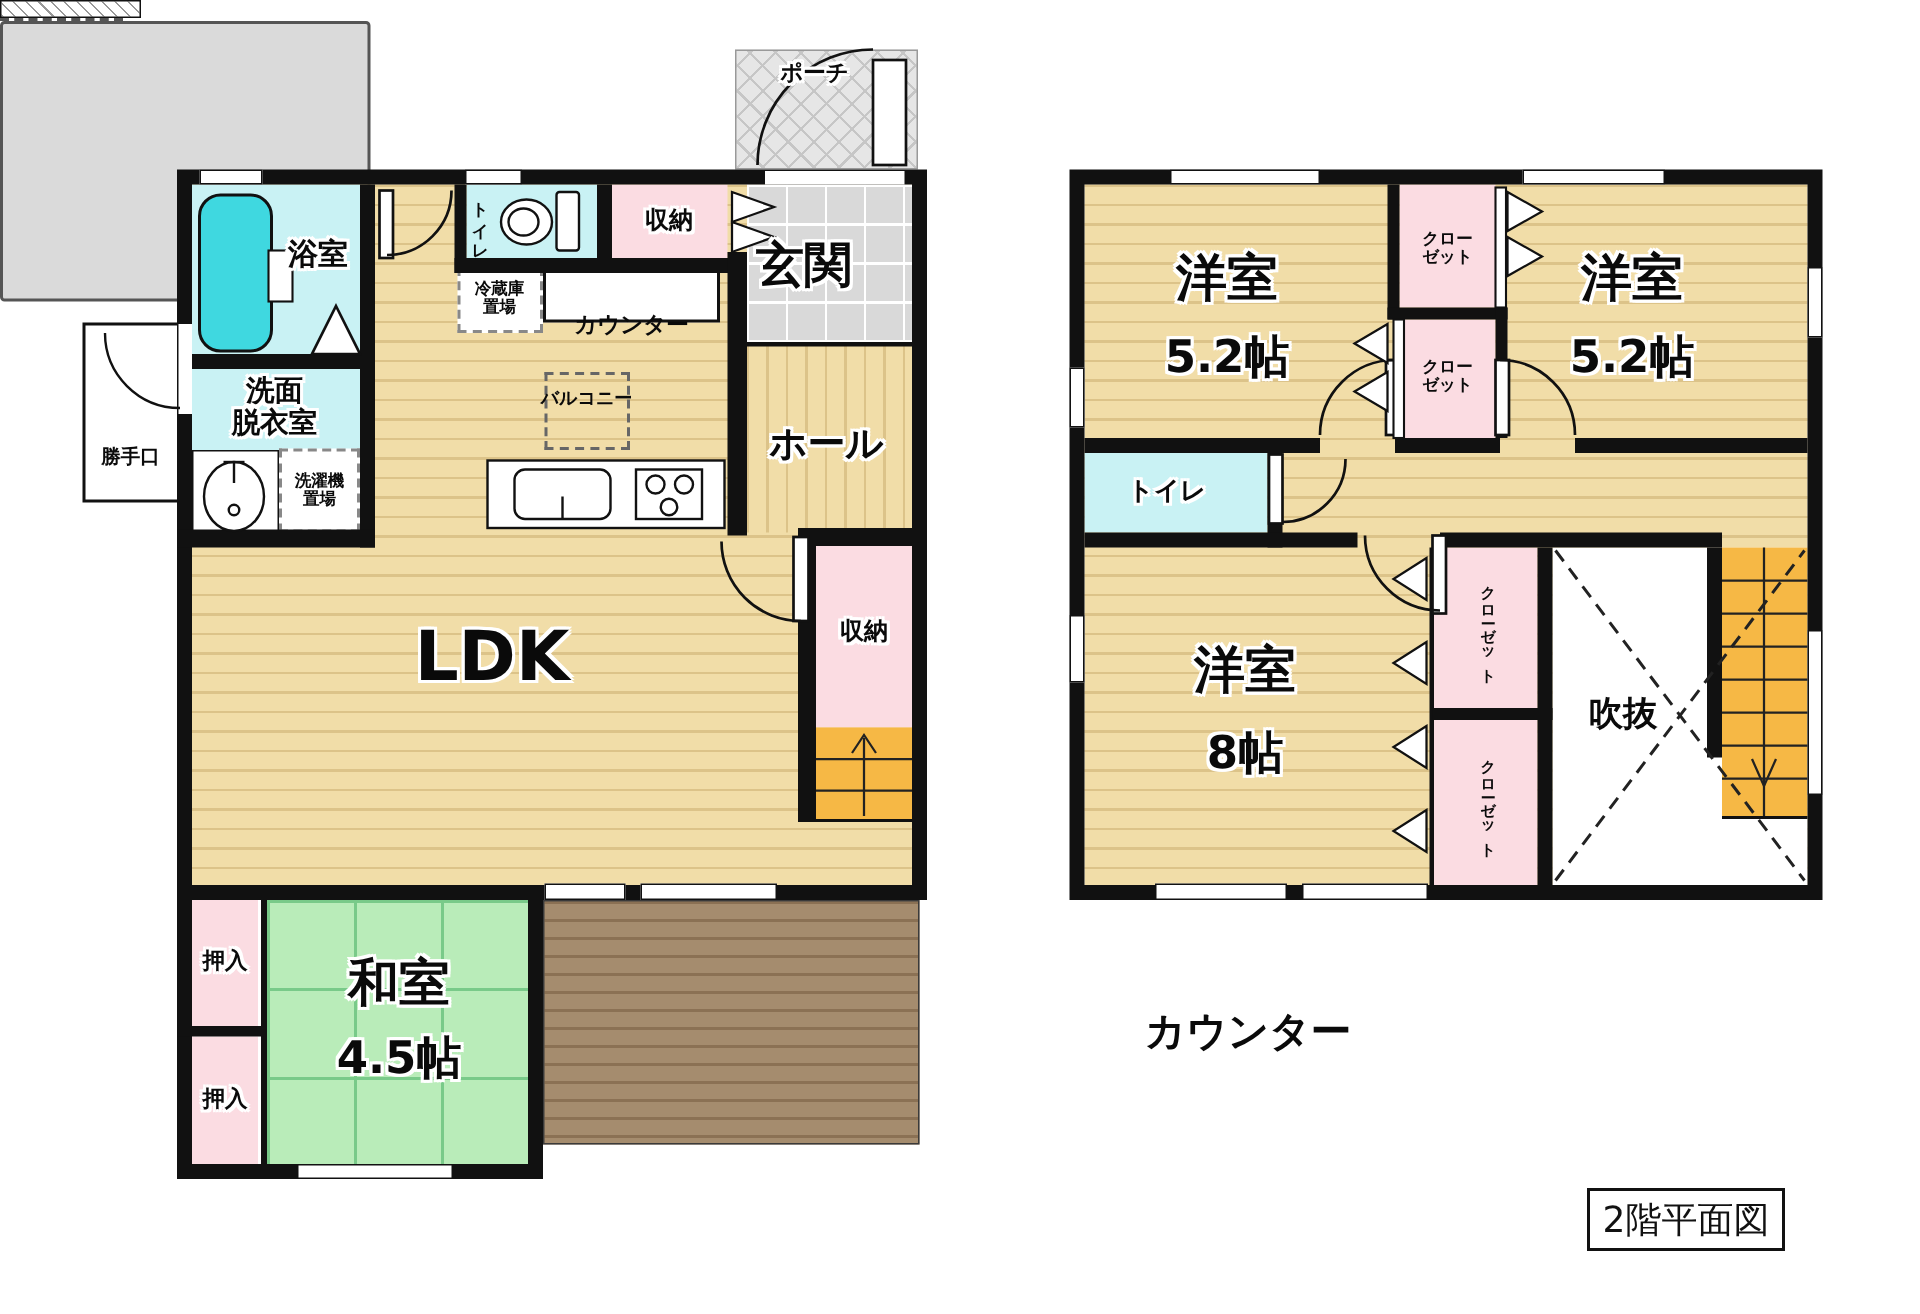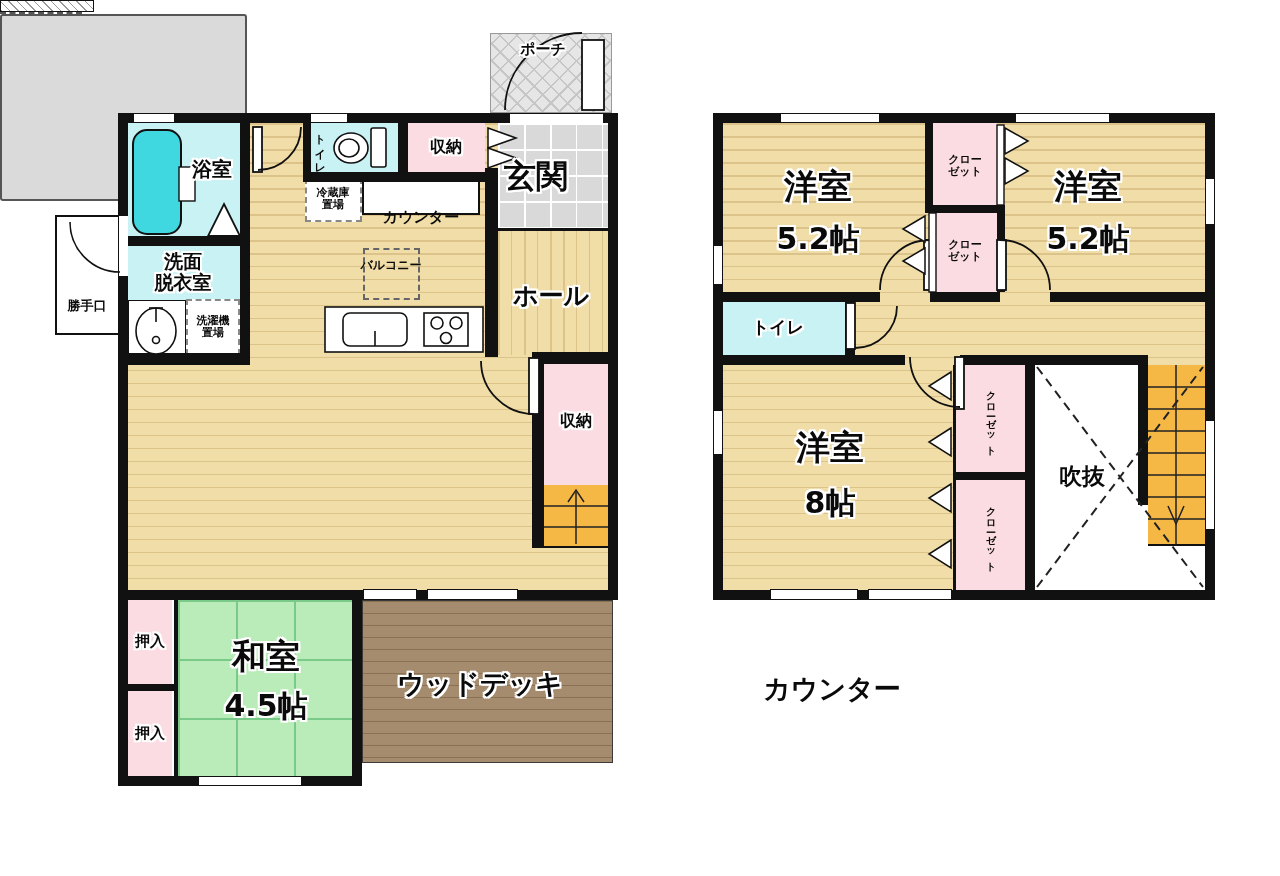--- a/index.html
+++ b/index.html
@@ -265,6 +265,7 @@
   <div class="lbl nowrap" style="left:391px;top:266px;font-size:12px;">バルコニー</div>
   <div class="lbl" style="left:213px;top:327px;font-size:11px;">洗濯機
 置場</div>
+  <div class="lbl ol" style="left:328px;top:438px;font-size:46px;">LDK</div>
   <div class="lbl ol" style="left:576px;top:421px;font-size:16px;">収納</div>
   <div class="lbl ol" style="left:150px;top:641px;font-size:15px;">押入</div>
   <div class="lbl ol" style="left:150px;top:733px;font-size:15px;">押入</div>

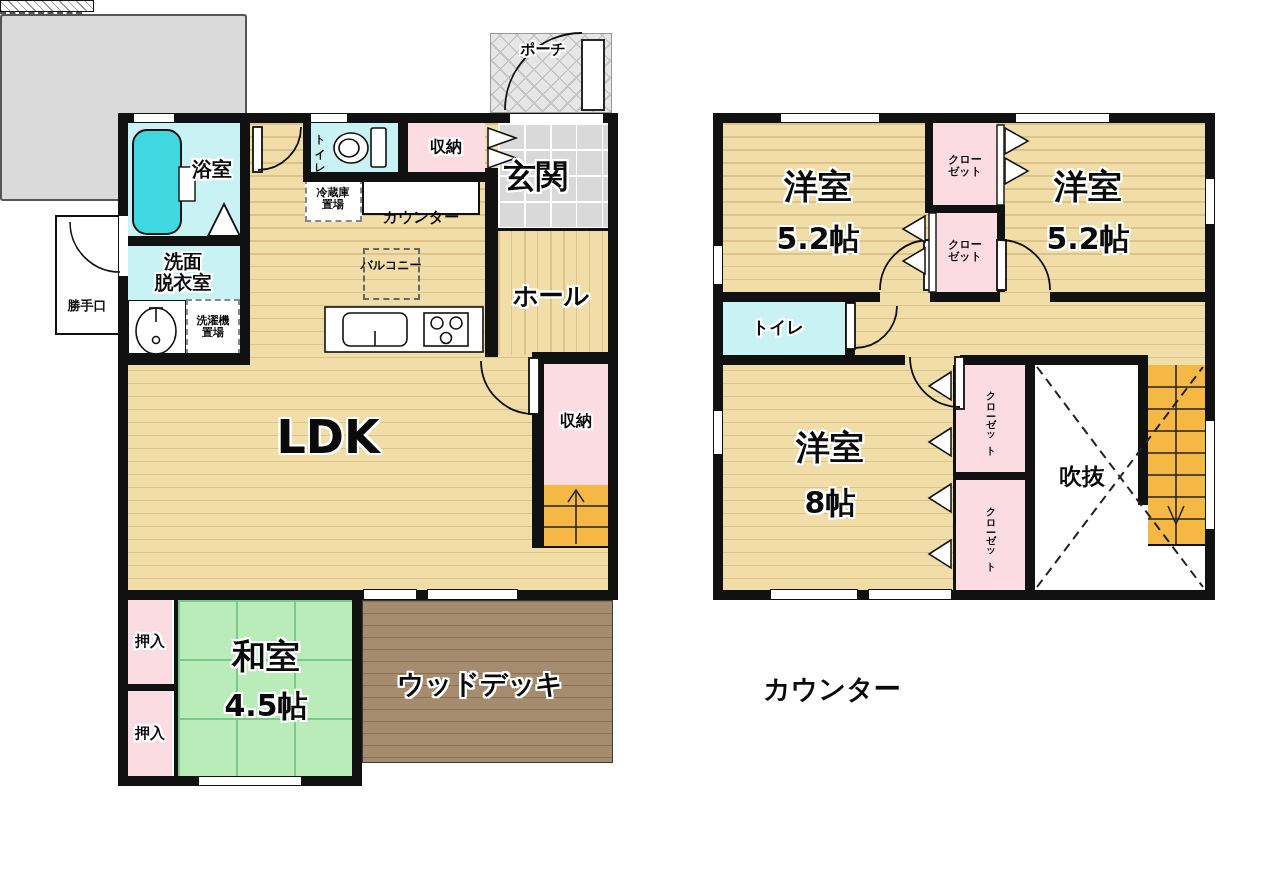--- a/index.html
+++ b/index.html
@@ -271,7 +271,6 @@
   <div class="lbl ol" style="left:150px;top:733px;font-size:15px;">押入</div>
   <div class="lbl ol" style="left:266px;top:656px;font-size:34px;">和室</div>
   <div class="lbl ol" style="left:266px;top:706px;font-size:30px;">4.5帖</div>
-  <div class="lbl ol" style="left:480px;top:684px;font-size:27px;">ウッドデッキ</div>
 
   <div class="lbl ol" style="left:818px;top:186px;font-size:34px;">洋室</div>
   <div class="lbl ol" style="left:818px;top:239px;font-size:30px;">5.2帖</div>

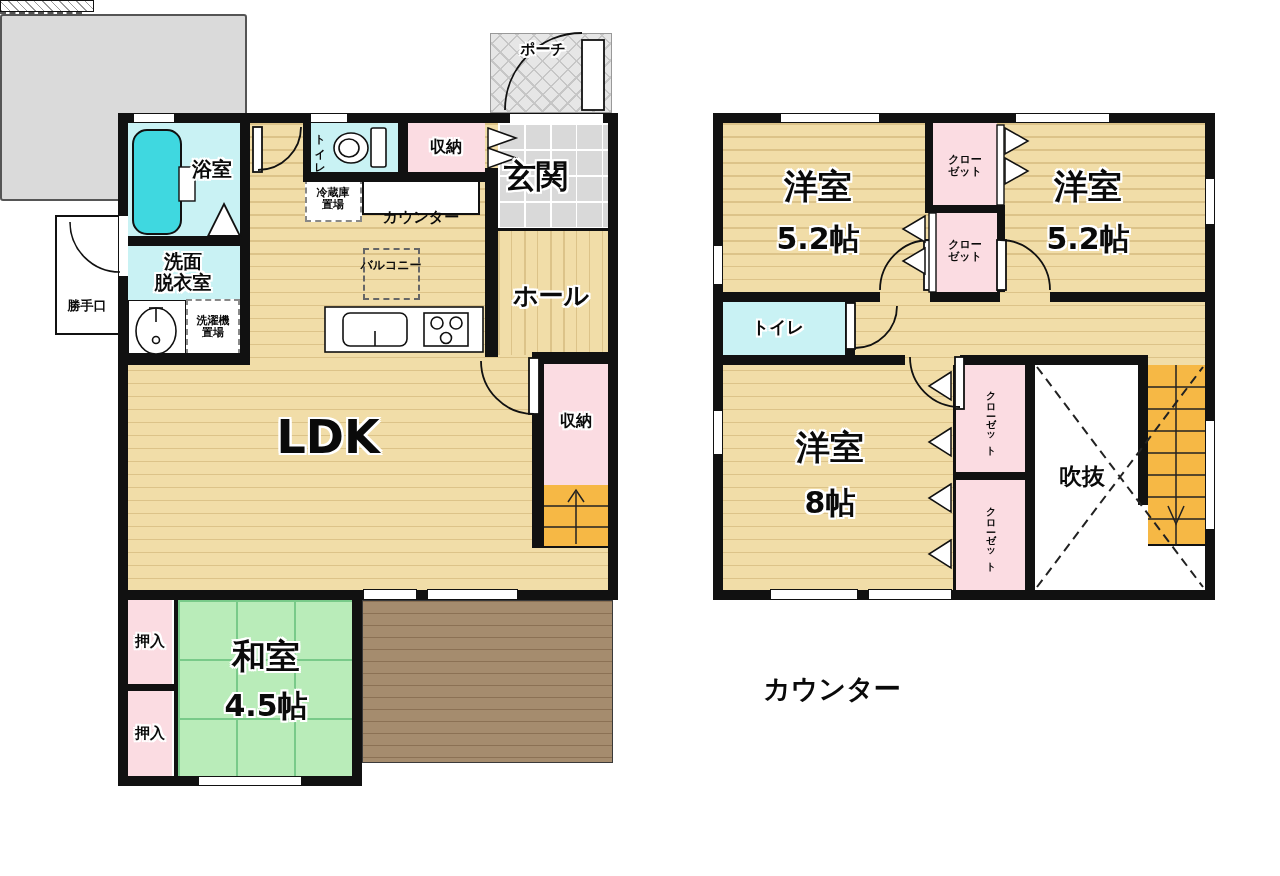--- a/index.html
+++ b/index.html
@@ -288,6 +288,9 @@
   <div class="lbl ol" style="left:1082px;top:477px;font-size:23px;">吹抜</div>
   <div class="lbl ol" style="left:832px;top:689px;font-size:27px;">カウンター</div>
 
+  <div class="titlebox" style="left:1058px;top:792px;width:132px;height:42px;">
+    <span>2階平面図</span>
+  </div>
 
 </div>
 

